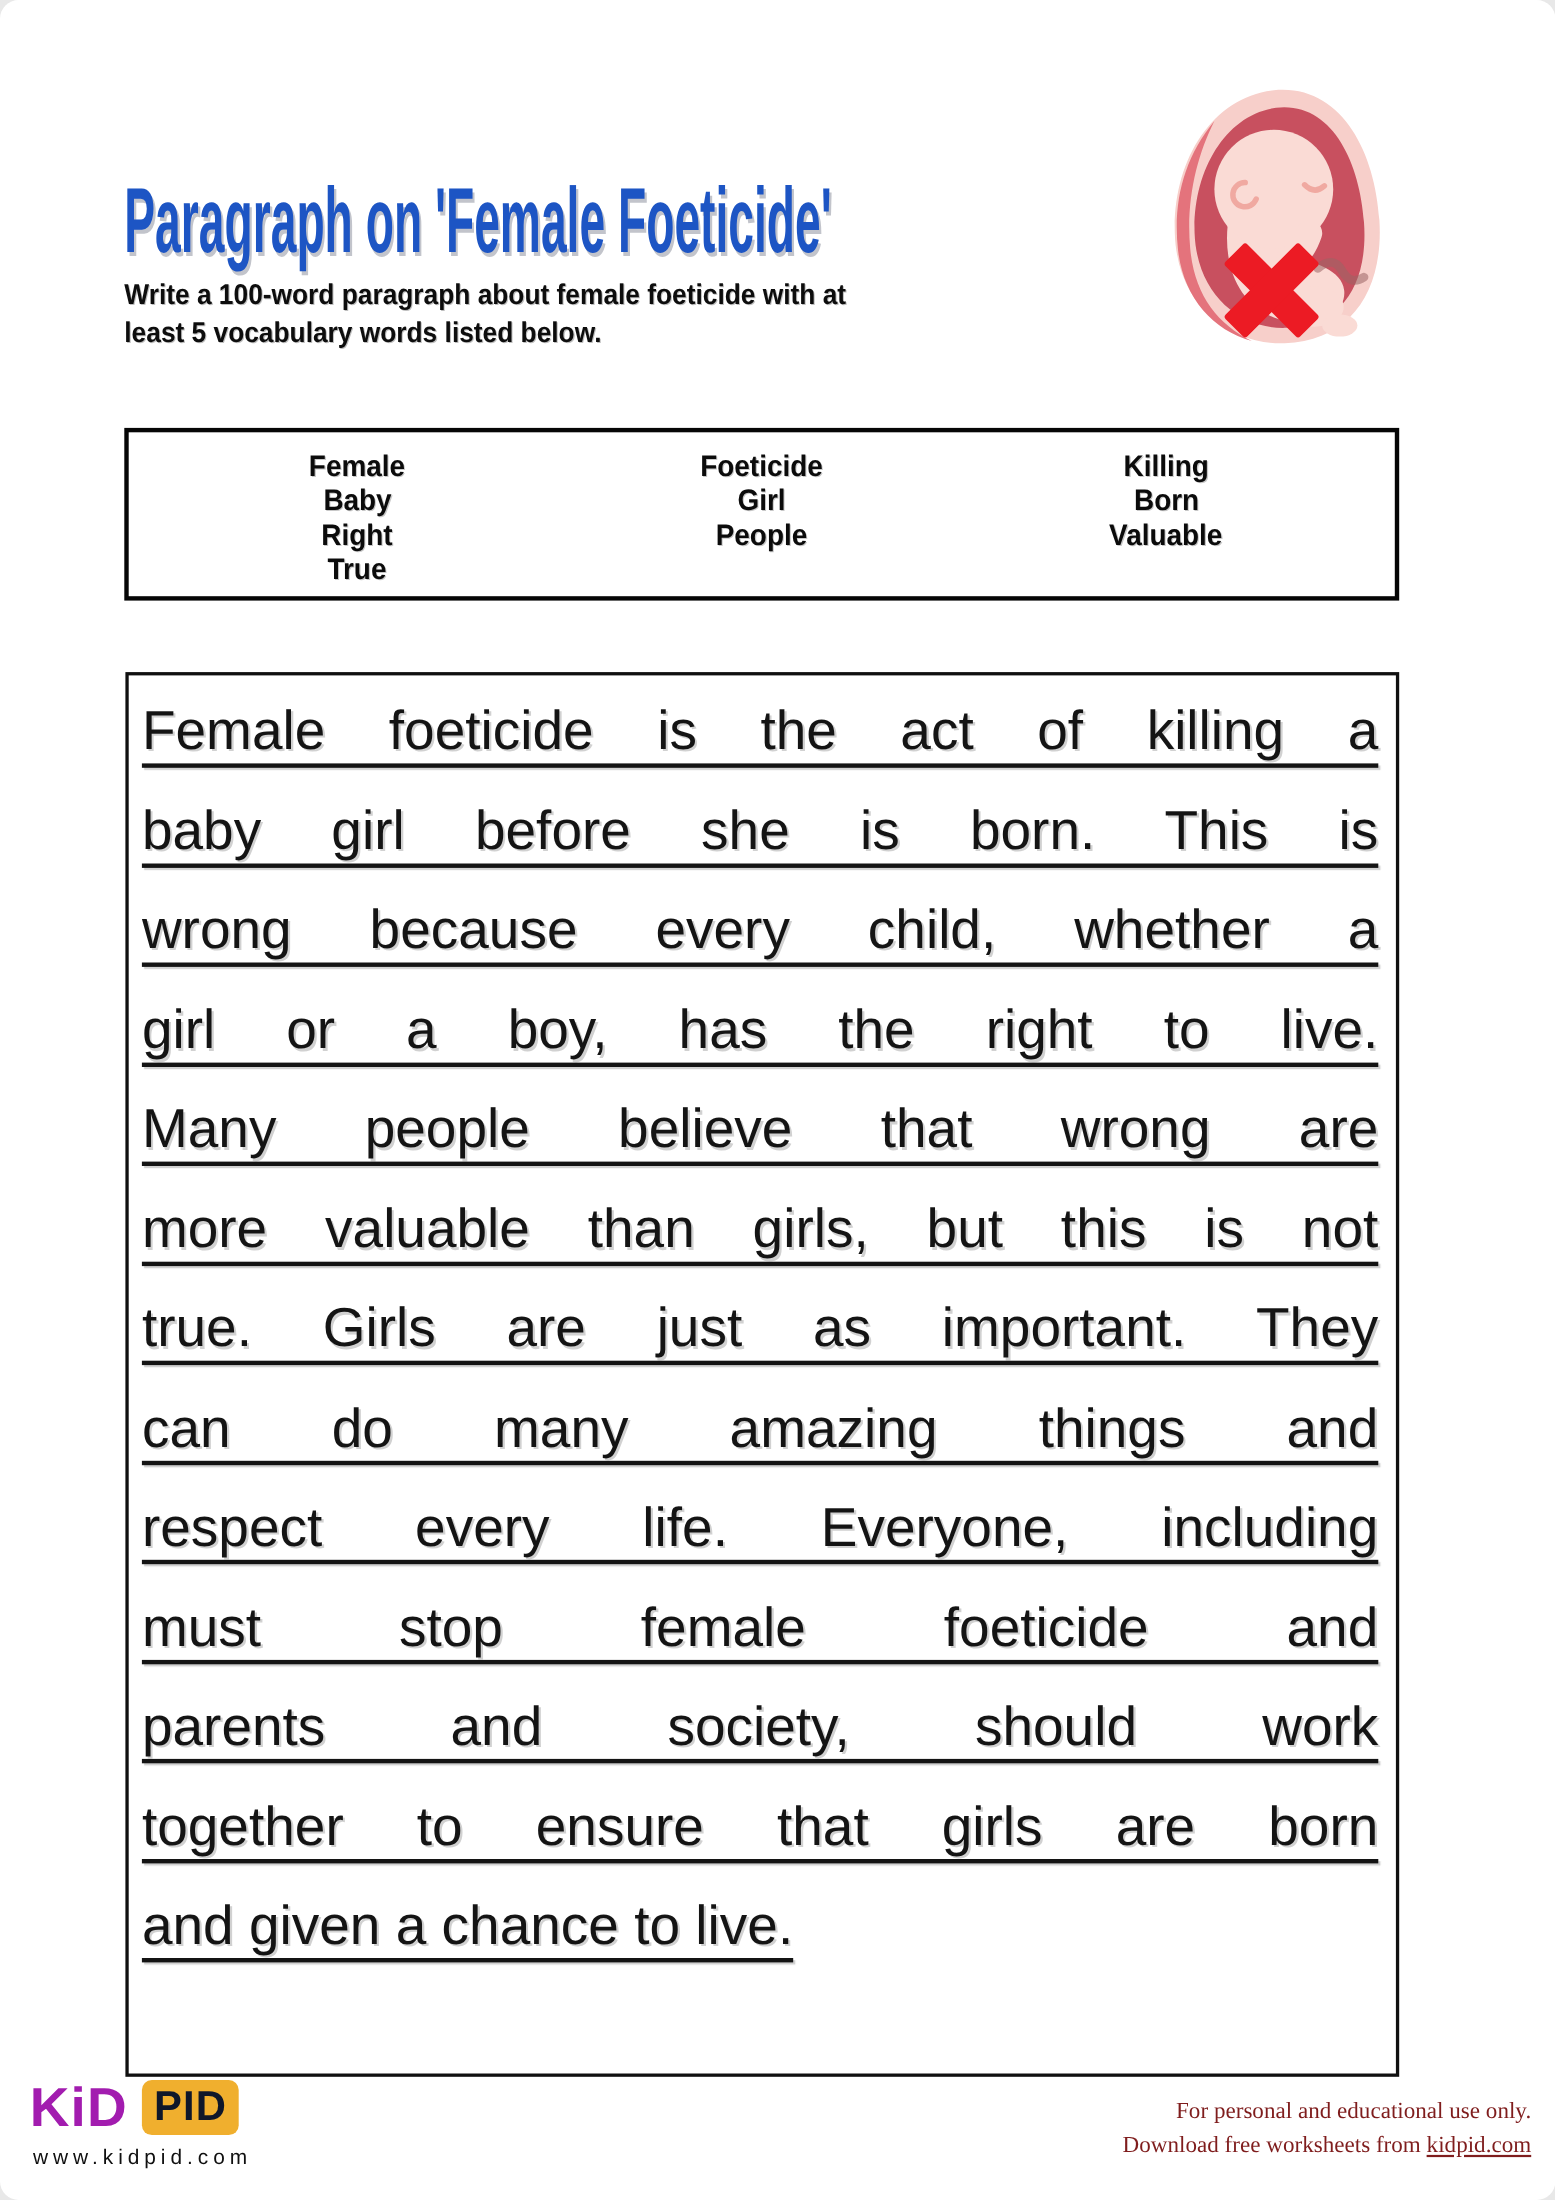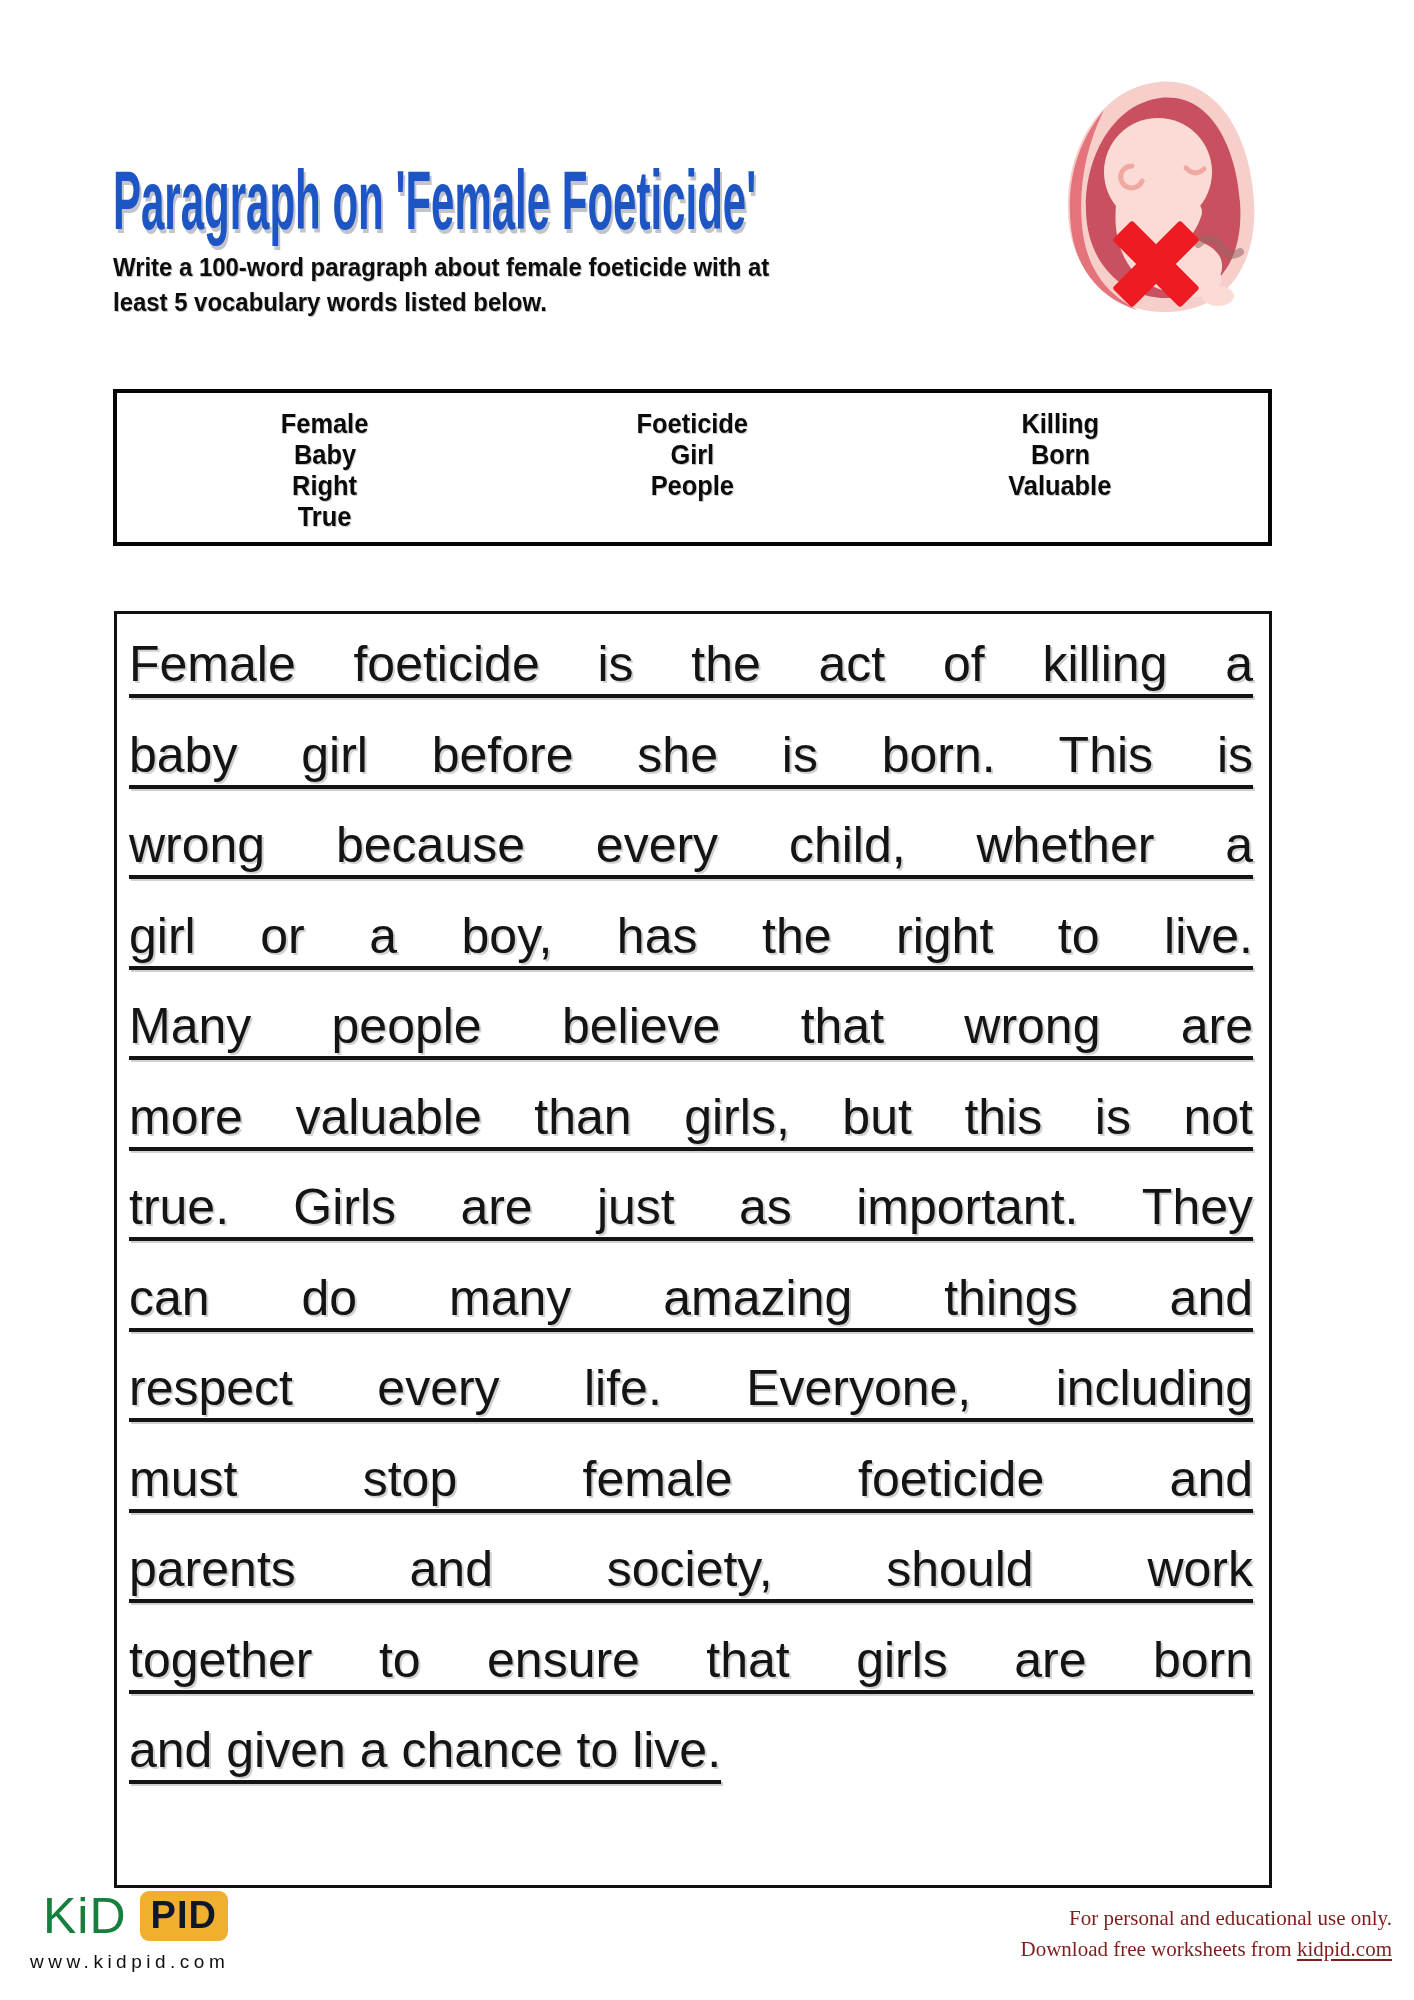--- a/index.html
+++ b/index.html
@@ -12,6 +12,7 @@
     font-family: "Liberation Sans", sans-serif;
     overflow: hidden;
     margin: 0 auto;
+    border-radius: 17px;
   }
 
   

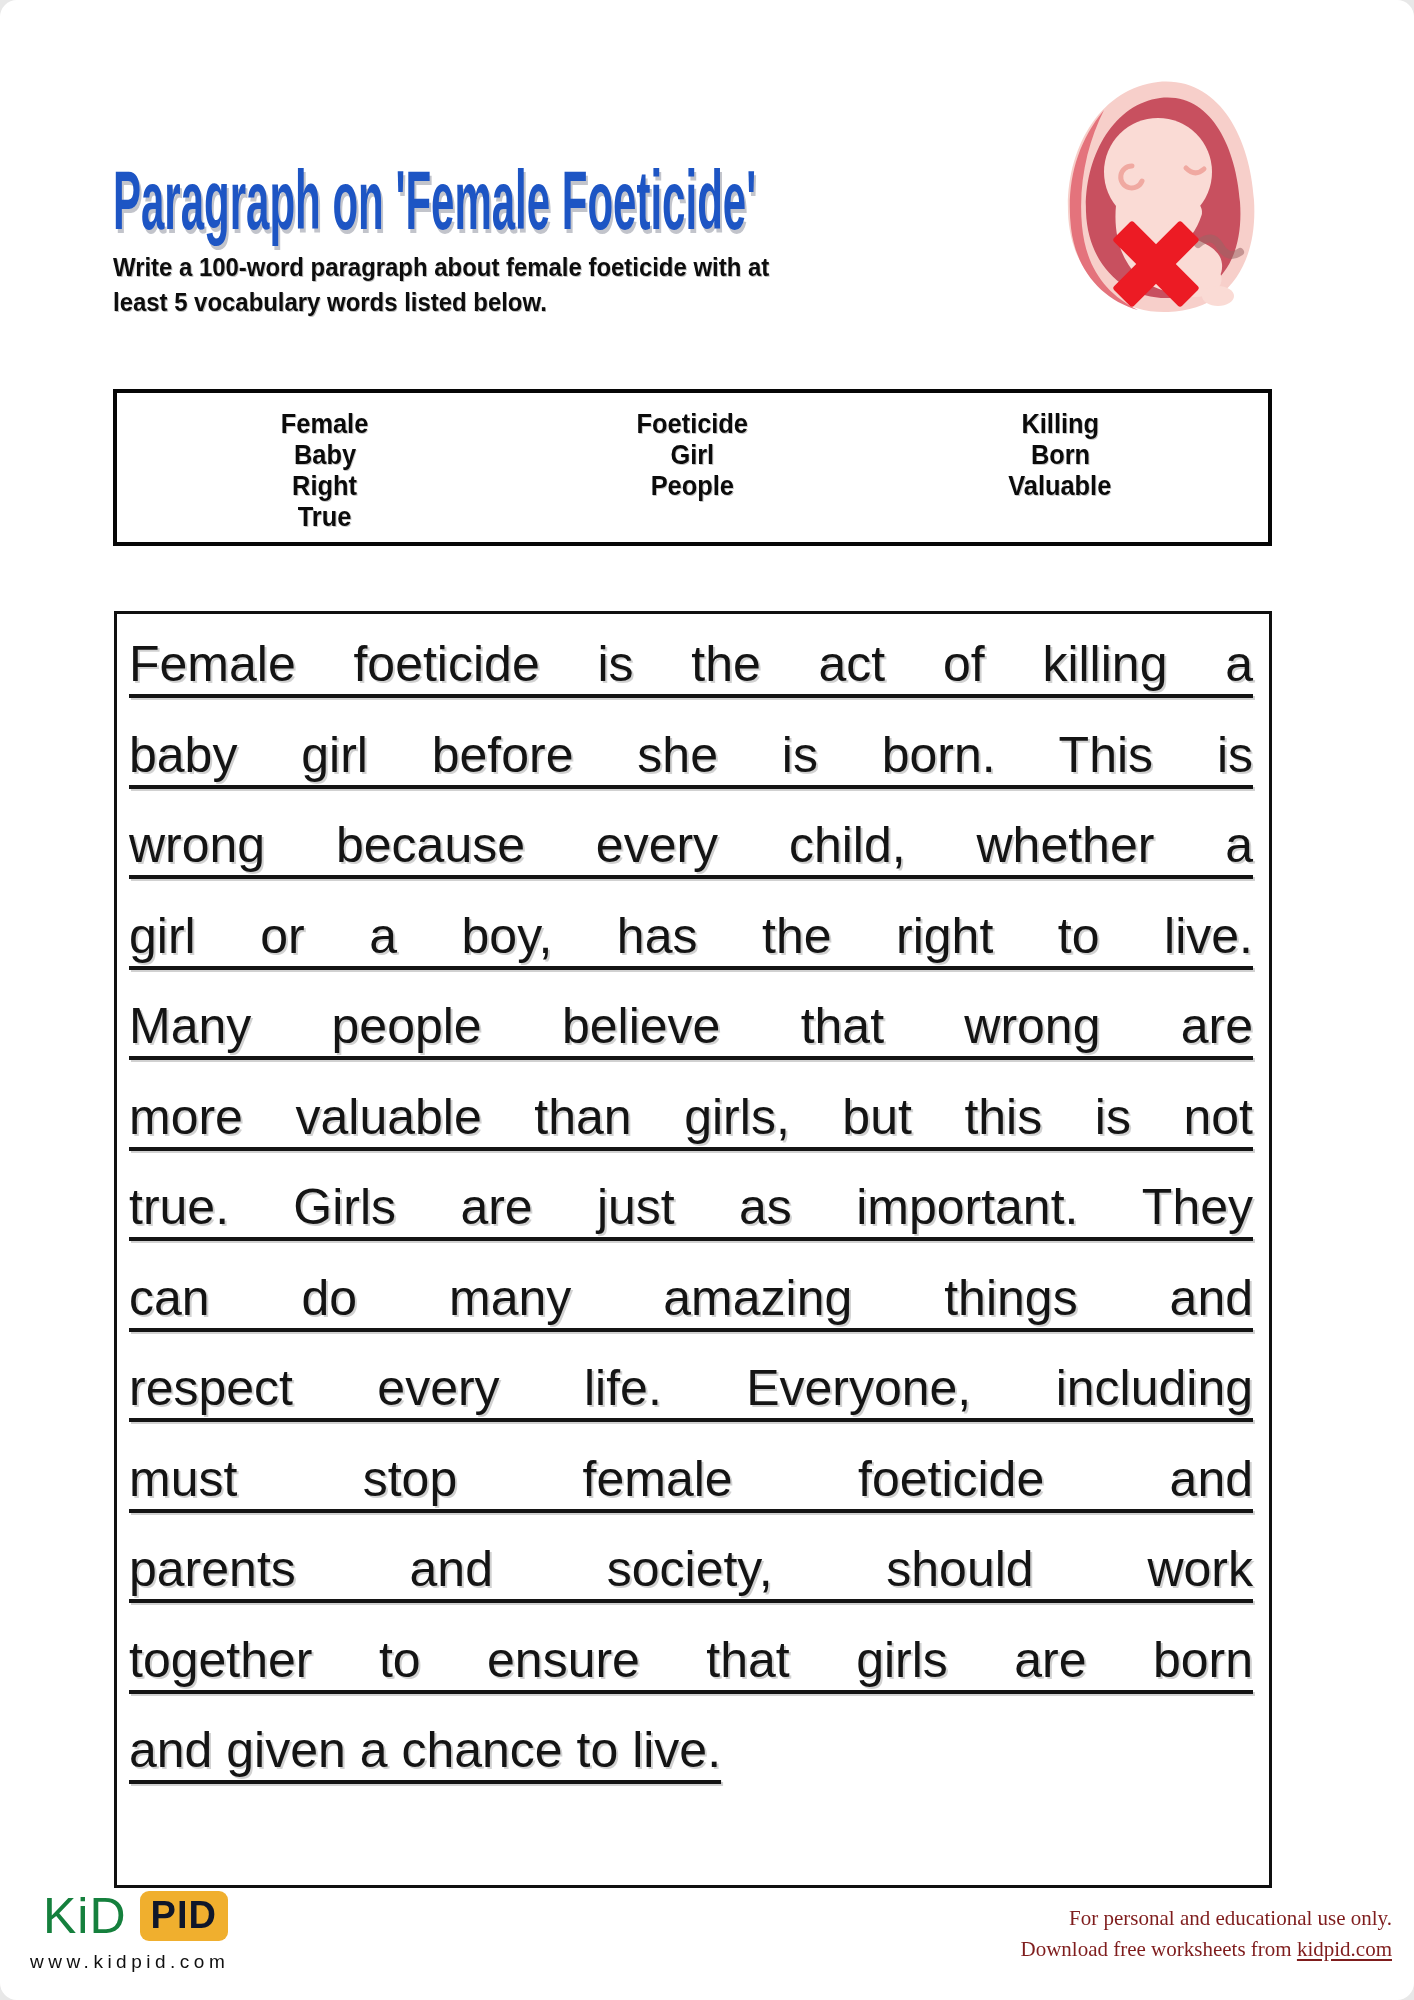--- a/index.html
+++ b/index.html
@@ -118,11 +118,10 @@
   }
   .logo-kid {
     font-size: 50px;
-    font-weight: 400;
-    color: #15803d;
+    font-weight: 700;
+    color: #a21caf;
     letter-spacing: 1px;
     line-height: 1;
-    margin-left: 16px;
   }
   .logo-pid {
     display: inline-block;

